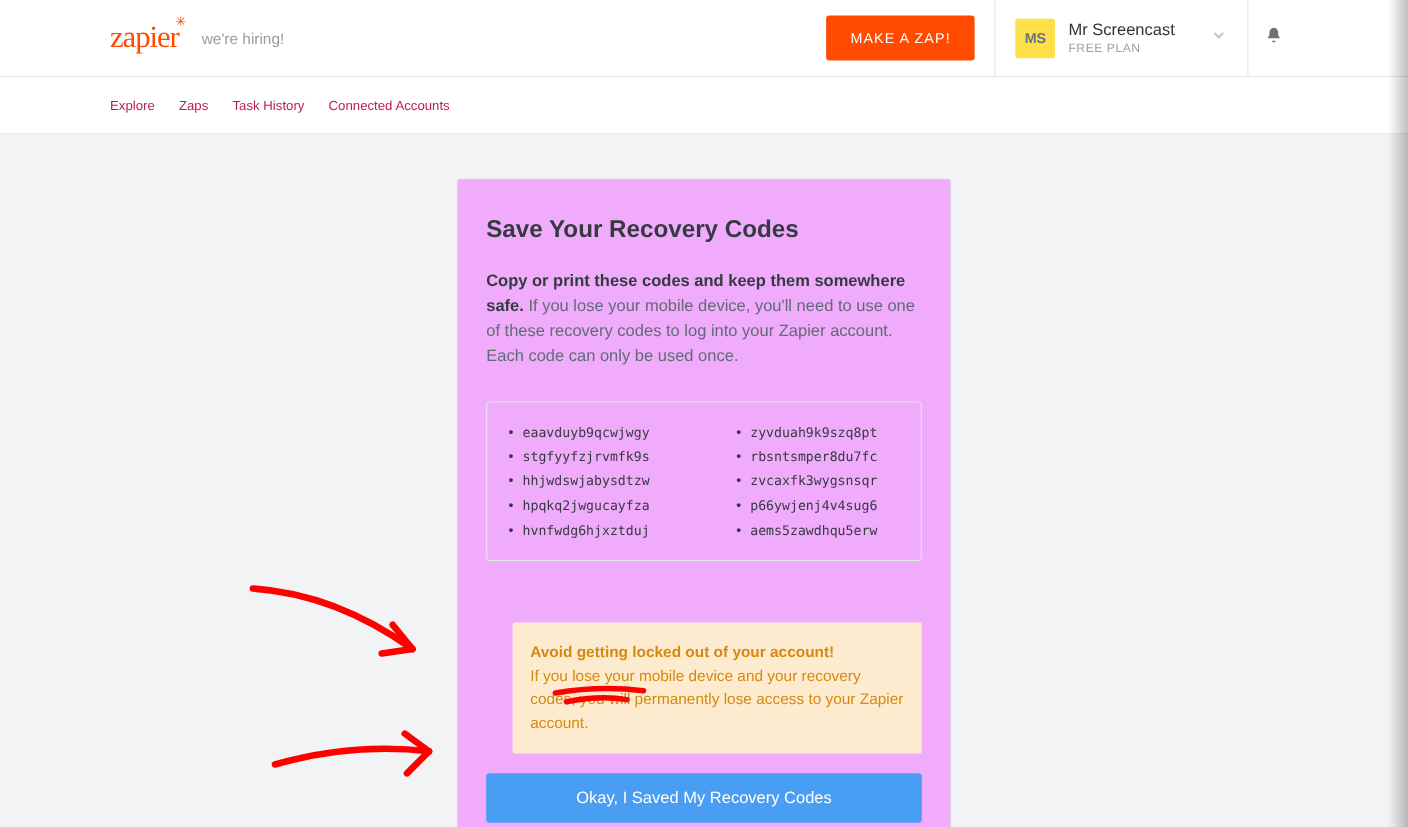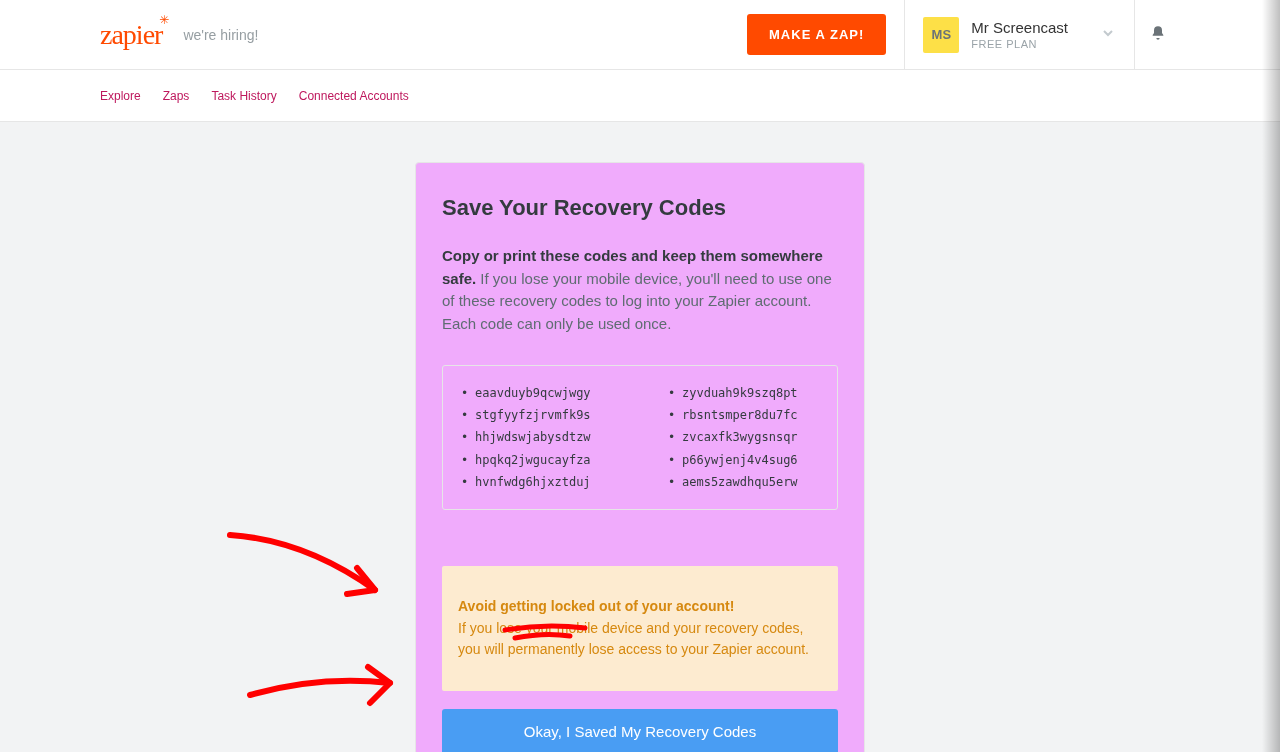--- a/index.html
+++ b/index.html
@@ -10,7 +10,7 @@
   .logo-star { position:absolute; top:-6px; right:-6px; font-size:12px; color:#ff4a00;}
   .hiring { color:#969ea2; font-size:14px; }
   .spacer { flex:1; }
-  .make-zap { background:#ff4a00; color:#fff; border:none; padding:13px 22px; font-weight:700; font-size:13px; letter-spacing:1px; border-radius:3px; cursor:pointer;}
+  .make-zap { background:#ff4a00; color:#fff; border:none; padding:13px 22px; font-weight:400; font-size:13px; letter-spacing:1px; border-radius:3px; cursor:pointer;}
   .divider-v { width:1px; height:70px; background:#e6e6e6; margin:0 18px;}
   .user-box { display:flex; align-items:center; gap:12px; cursor:pointer;}
   .avatar { width:36px; height:36px; background:#fde047; color:#6b7378; font-weight:600; font-size:13px; display:flex; align-items:center; justify-content:center; border-radius:2px;}

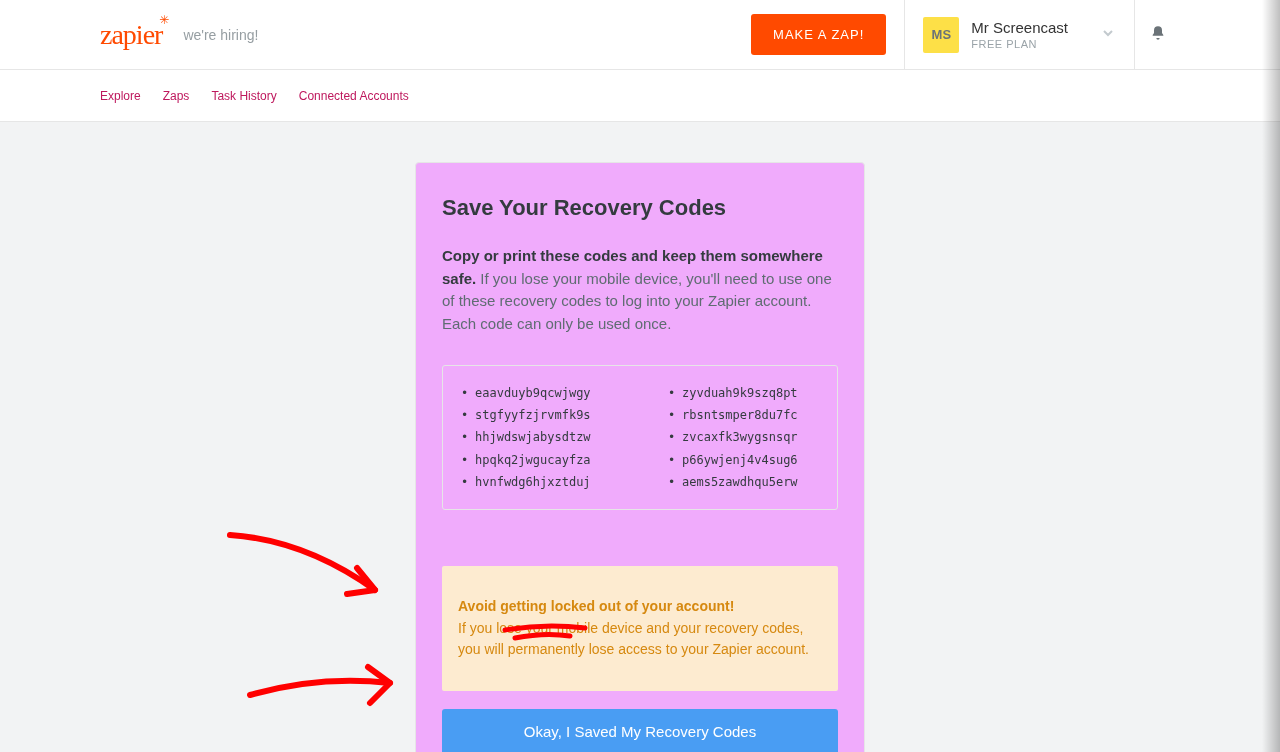--- a/index.html
+++ b/index.html
@@ -31,7 +31,7 @@
   .codes-col ul { list-style:none; padding-left:24px;}
   .codes-col li { font-family: ui-monospace, Menlo, Consolas, monospace; font-size:12px; color:#343b3f; line-height:1.85; position:relative;}
   .codes-col li::before { content:"•"; position:absolute; left:-14px; color:#343b3f;}
-  .alert { background:#fdebd0; border-radius:2px; padding:30px 16px; margin-top:56px; font-size:14px; line-height:1.55;}
+  .alert { background:#fdebd0; border-radius:2px; padding:16px 16px; margin-top:56px; font-size:14px; line-height:1.55;margin-left:24px;}
   .alert .alert-title { color:#d68910; font-weight:700;}
   .alert .alert-body { color:#d68910;}
   .btn-primary { display:block; width:100%; background:#499df3; color:#fff; border:none; padding:14px; font-size:15px; border-radius:3px; margin-top:18px; cursor:pointer; font-weight:500;}

